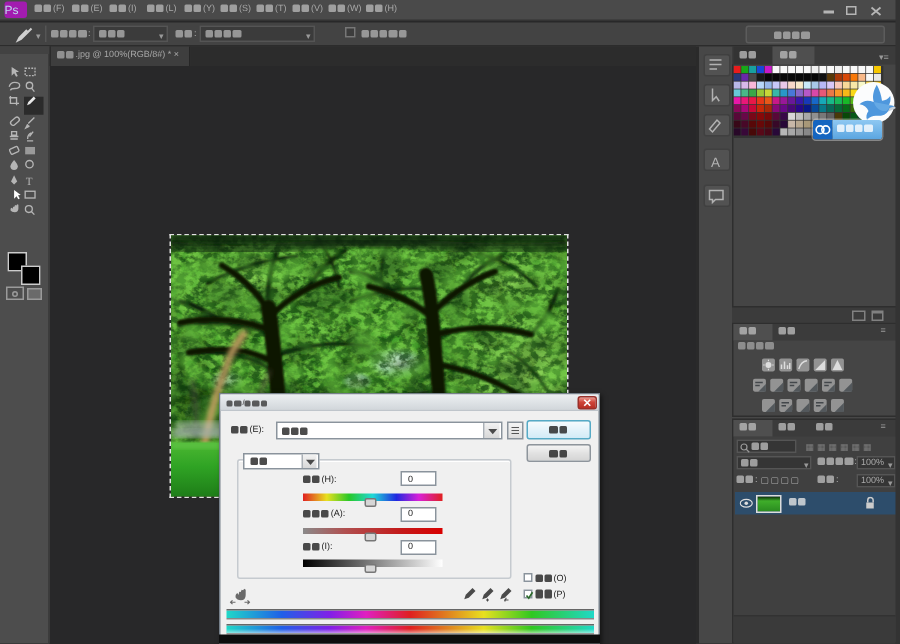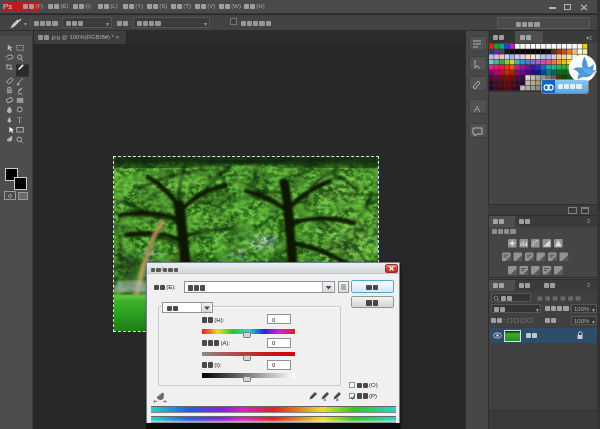--- a/index.html
+++ b/index.html
@@ -8,7 +8,7 @@
 </style></head><body>
 
 <div class="ab menu" style="left:0;top:0;width:600px;height:14px;background:#4a4a4a;border-bottom:1px solid #333;font-size:6px;color:#a9a9a9">
-<span class="ab" style="left:3px;top:1px;width:36px;height:11px;background:#b91c1c;border-radius:2px;color:#bdd8ec;font-size:8px;text-align:left;line-height:11px;opacity:1">Ps</span>
+<span class="ab" style="left:3px;top:1px;width:15px;height:11px;background:#a21caf;border-radius:2px;color:#bdd8ec;font-size:8px;text-align:left;line-height:11px;opacity:1">Ps</span>
 <span class="ab" style="left:23px;top:3px"><k></k><k></k>(F)</span>
     <span class="ab" style="left:48px;top:3px"><k></k><k></k>(E)</span>
     <span class="ab" style="left:73px;top:3px"><k></k><k></k>(I)</span>

